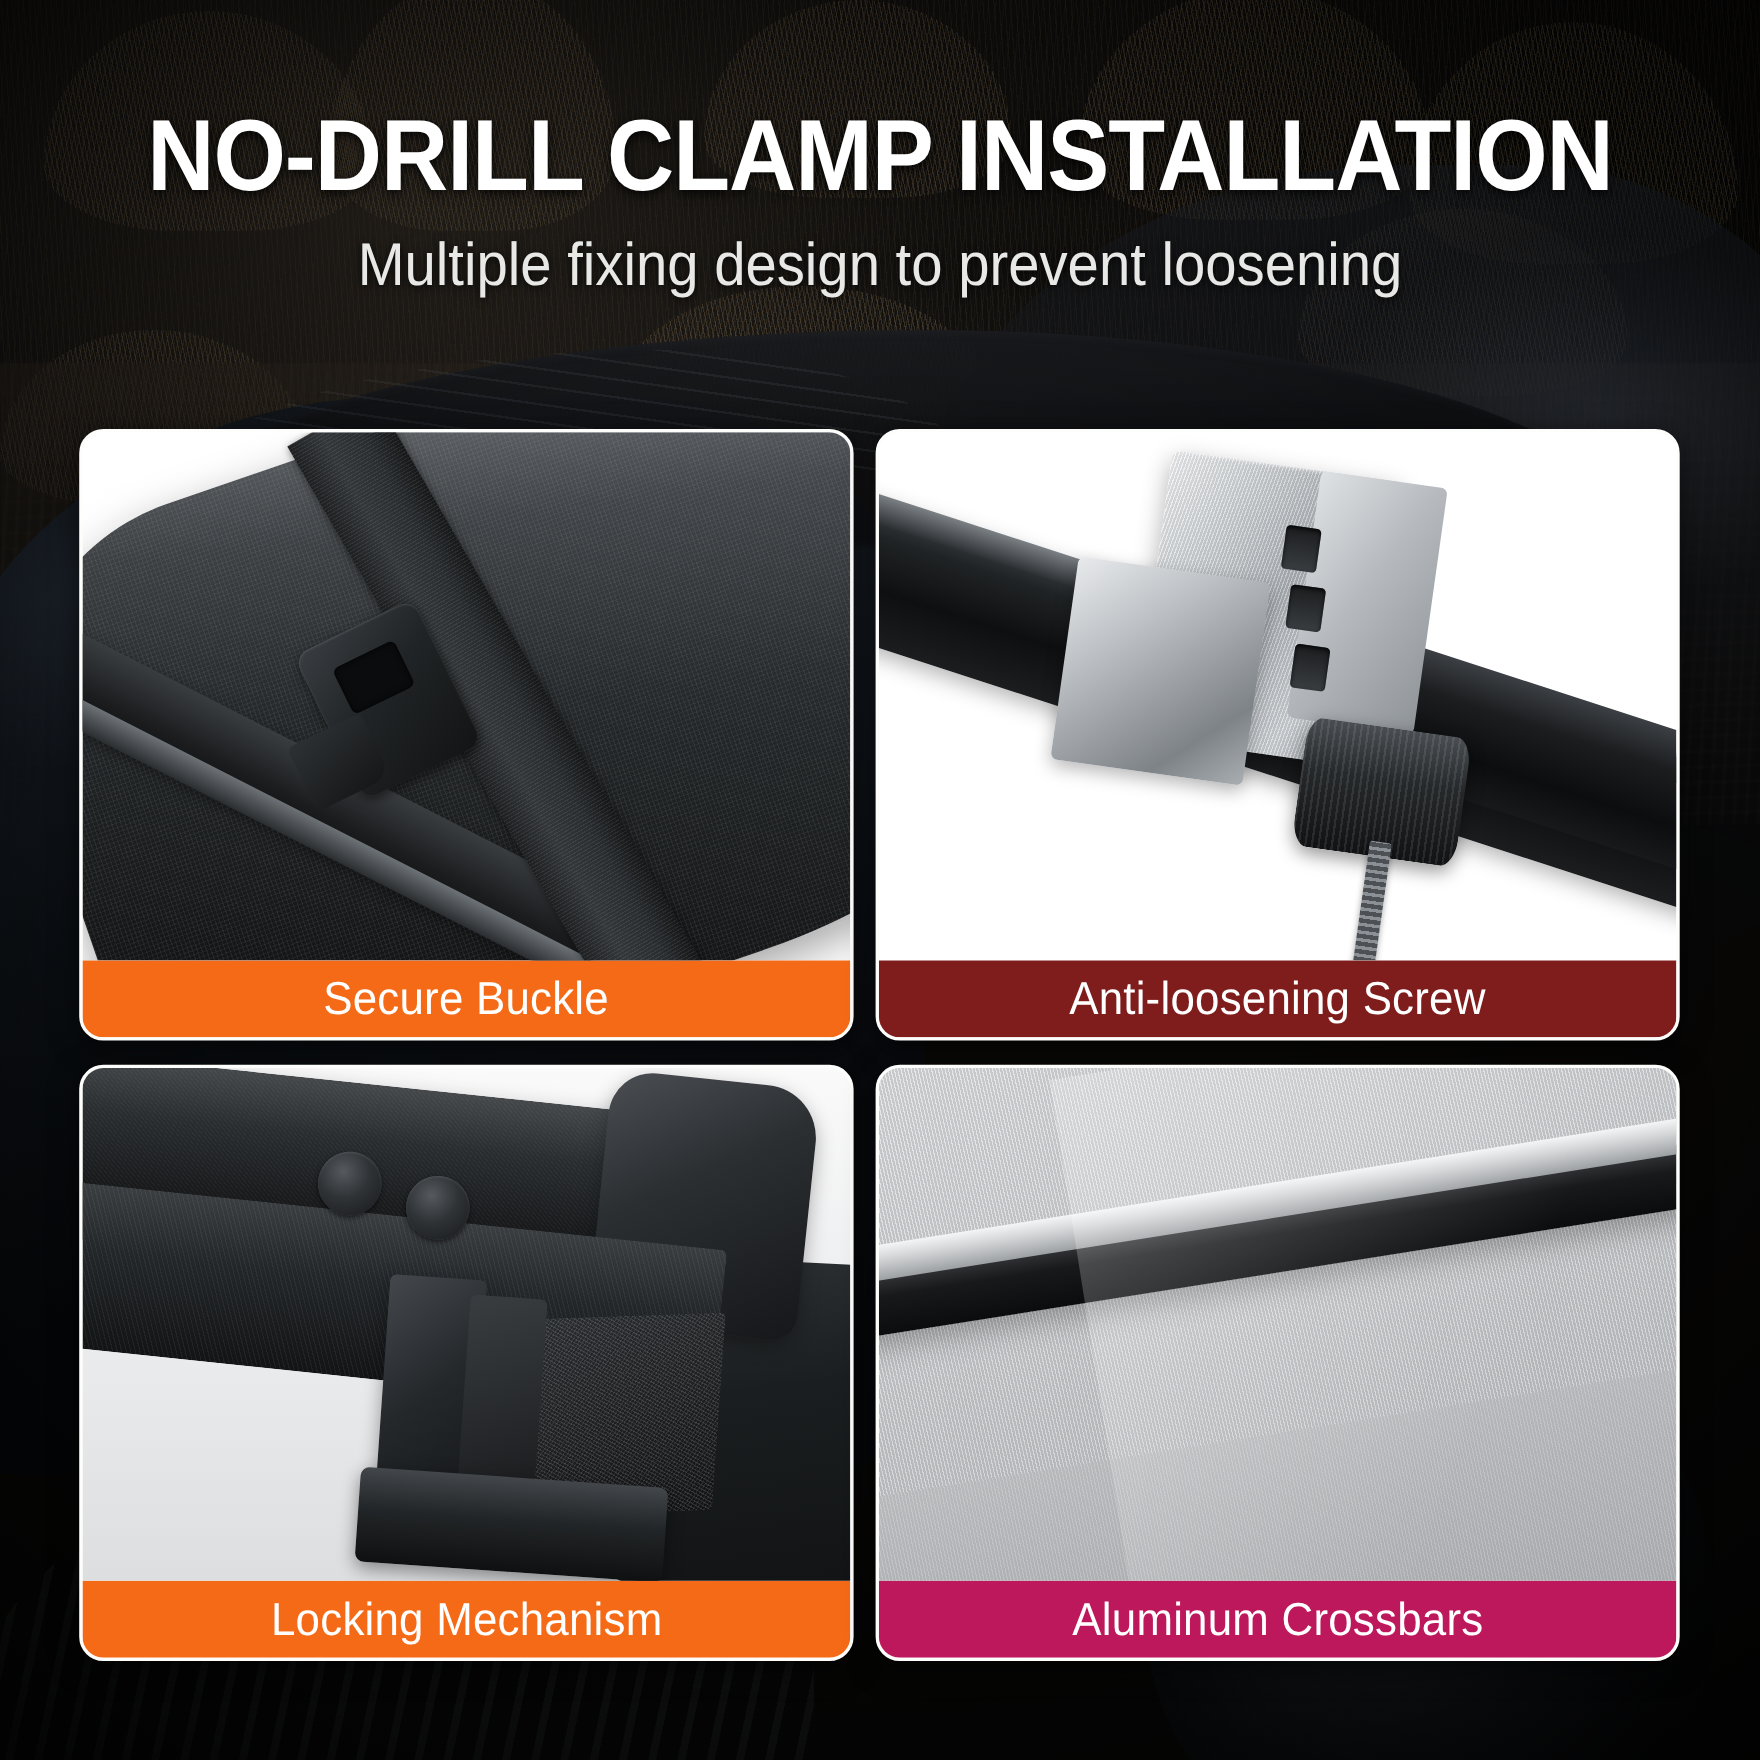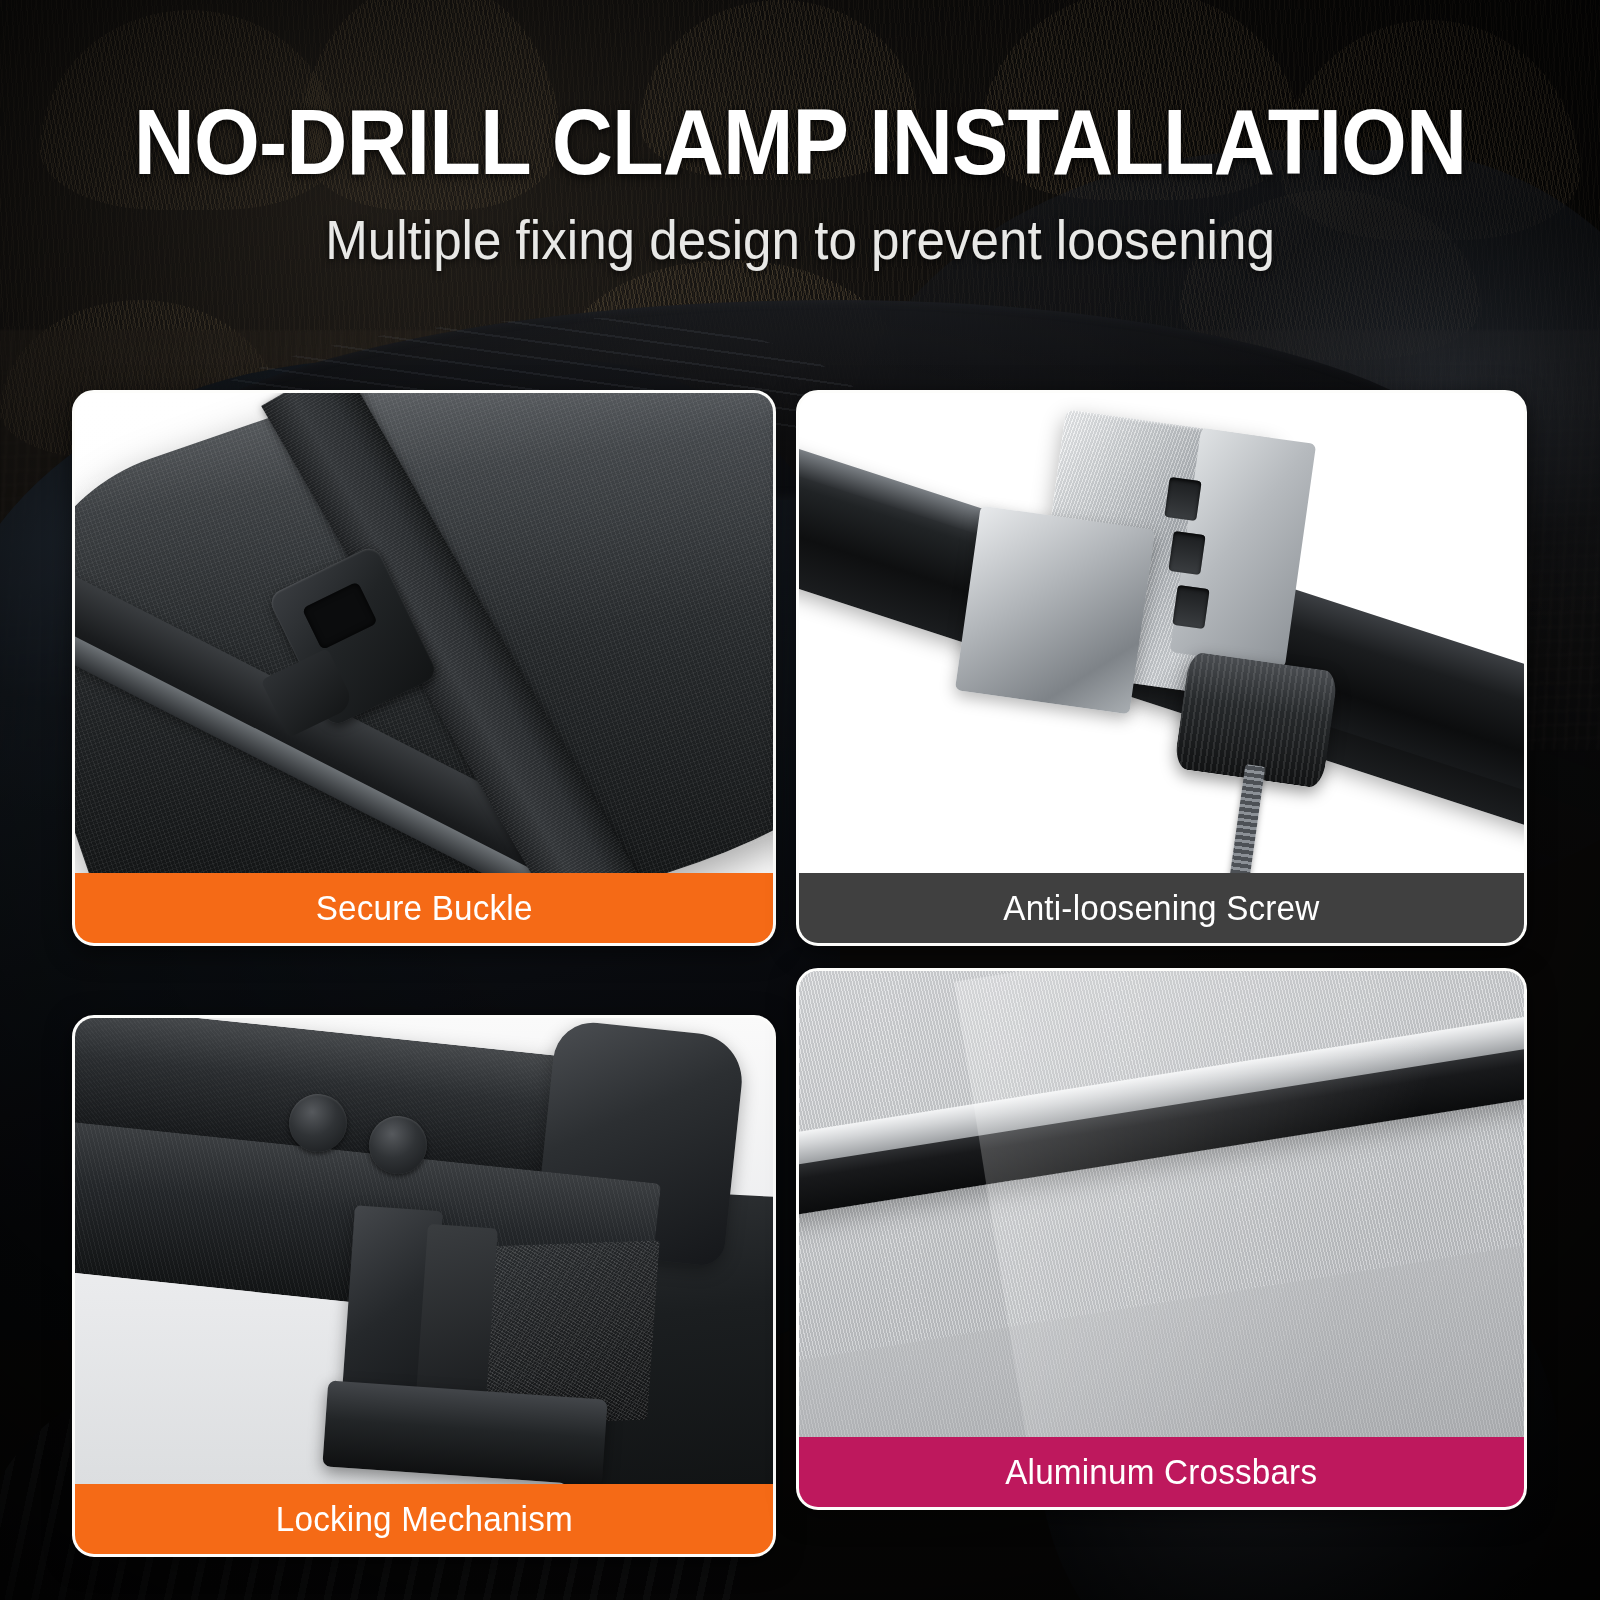--- a/index.html
+++ b/index.html
@@ -151,7 +151,7 @@
     height:70px;
     display:flex; align-items:center; justify-content:center;
     color:#ffffff;
-    font-size:35px;
+    font-size:42px;
     font-family:"Liberation Sans Narrow","Liberation Sans", sans-serif;
     letter-spacing:.2px;
     transform-origin:center;

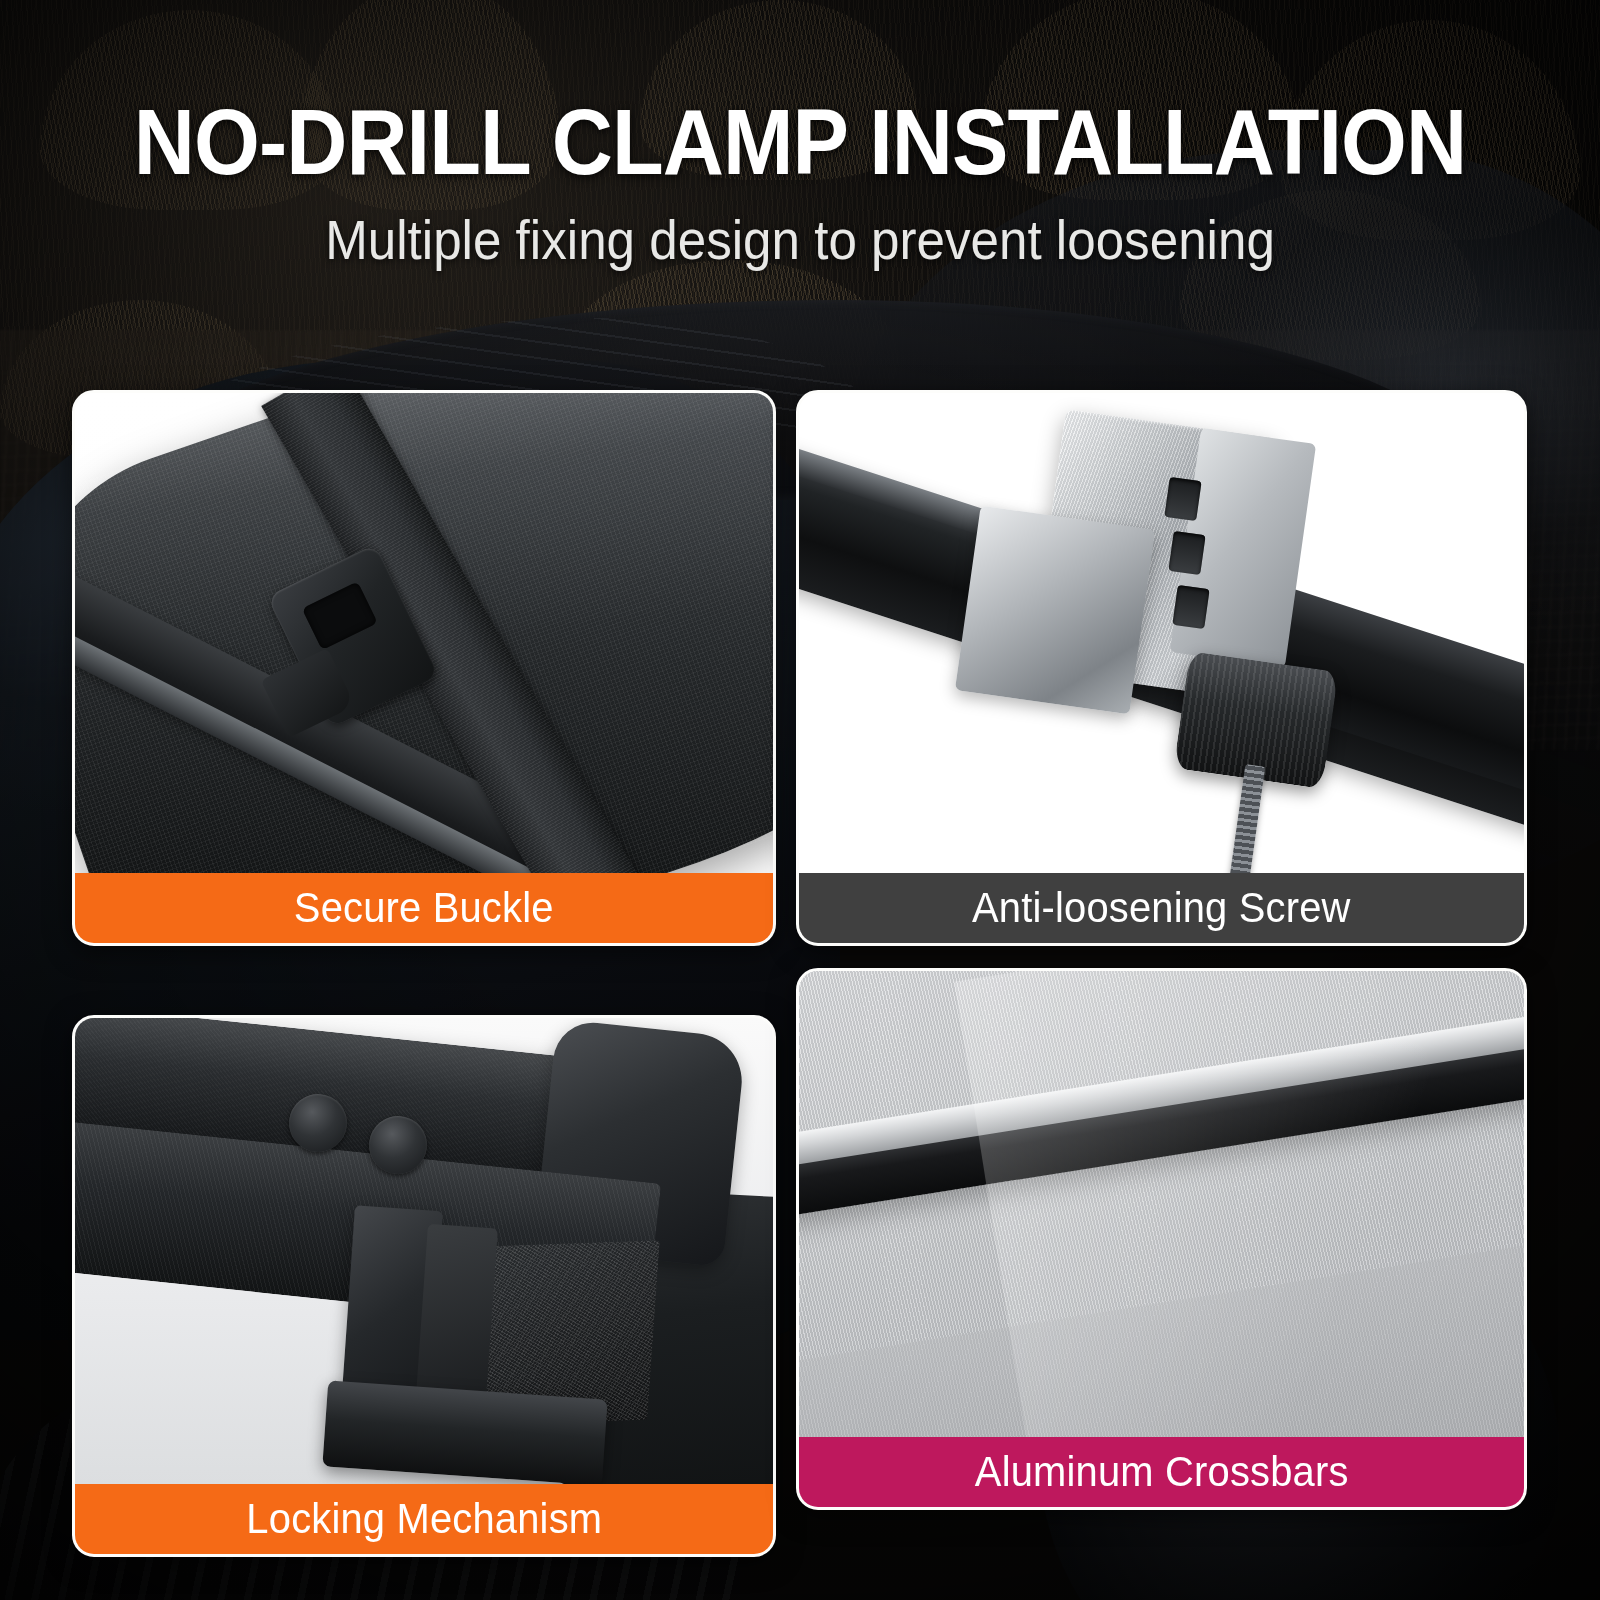--- a/index.html
+++ b/index.html
@@ -459,7 +459,7 @@
         <div class="knob"></div>
         <div class="screw"></div>
       </div>
-      <div class="caption" style="background:#404040">
+      <div class="caption" style="background:#7f1d1d">
         <span>Anti-loosening Screw</span>
       </div>
     </div>

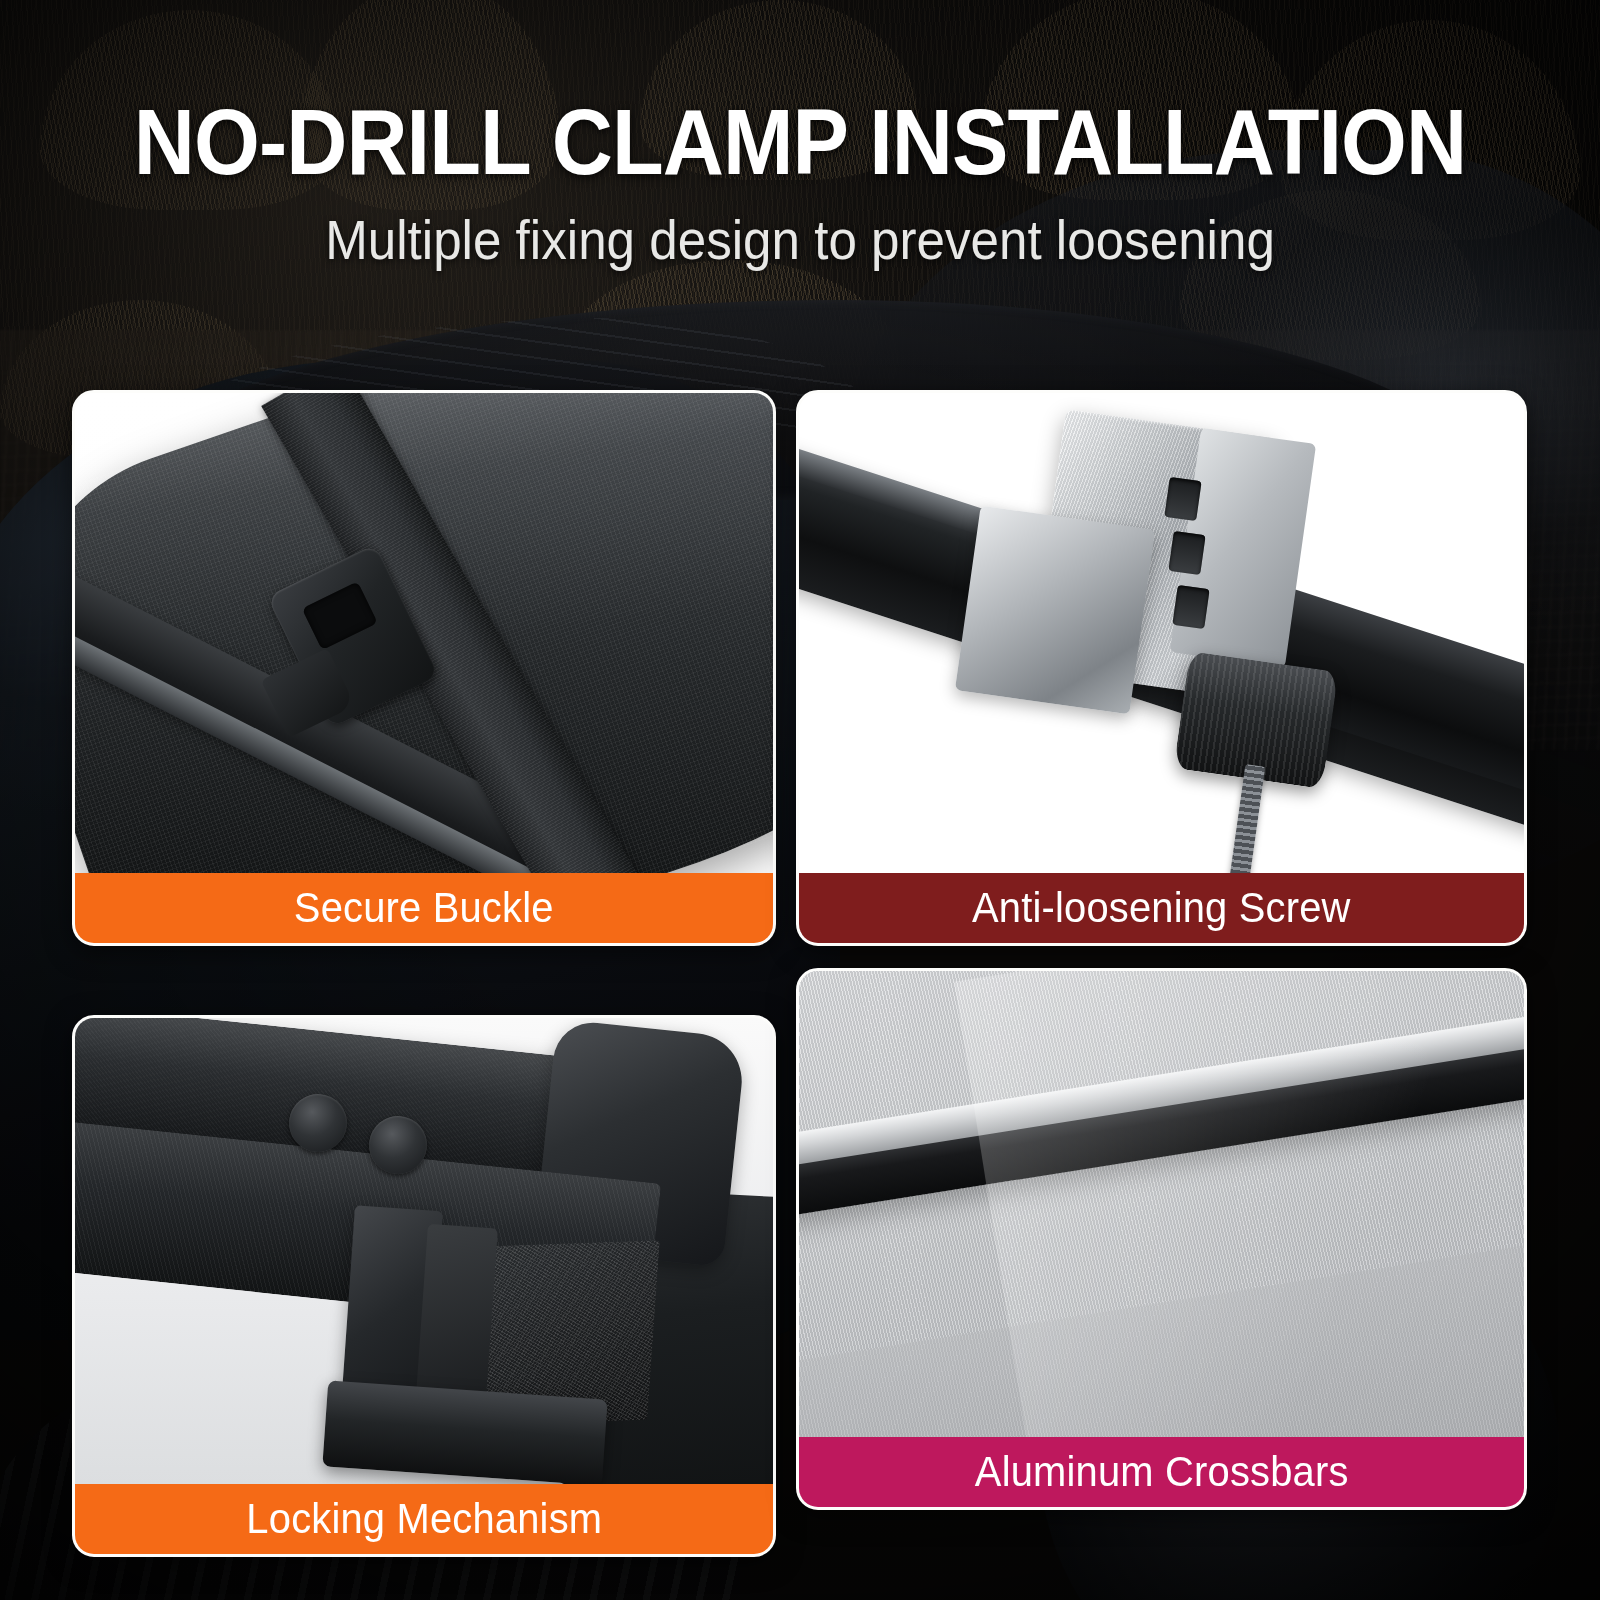--- a/index.html
+++ b/index.html
@@ -141,7 +141,7 @@
   }
   .p-tl { left:72px;  top:390px;  width:704px; height:556px; }
   .p-tr { left:796px; top:390px;  width:731px; height:556px; }
-  .p-bl { left:72px;  top:1015px;  width:704px; height:542px; }
+  .p-bl { left:72px;  top:968px;  width:704px; height:542px; }
   .p-br { left:796px; top:968px;  width:731px; height:542px; }
 
   .photo { position:relative; flex:1 1 auto; overflow:hidden; background:#fff; }

